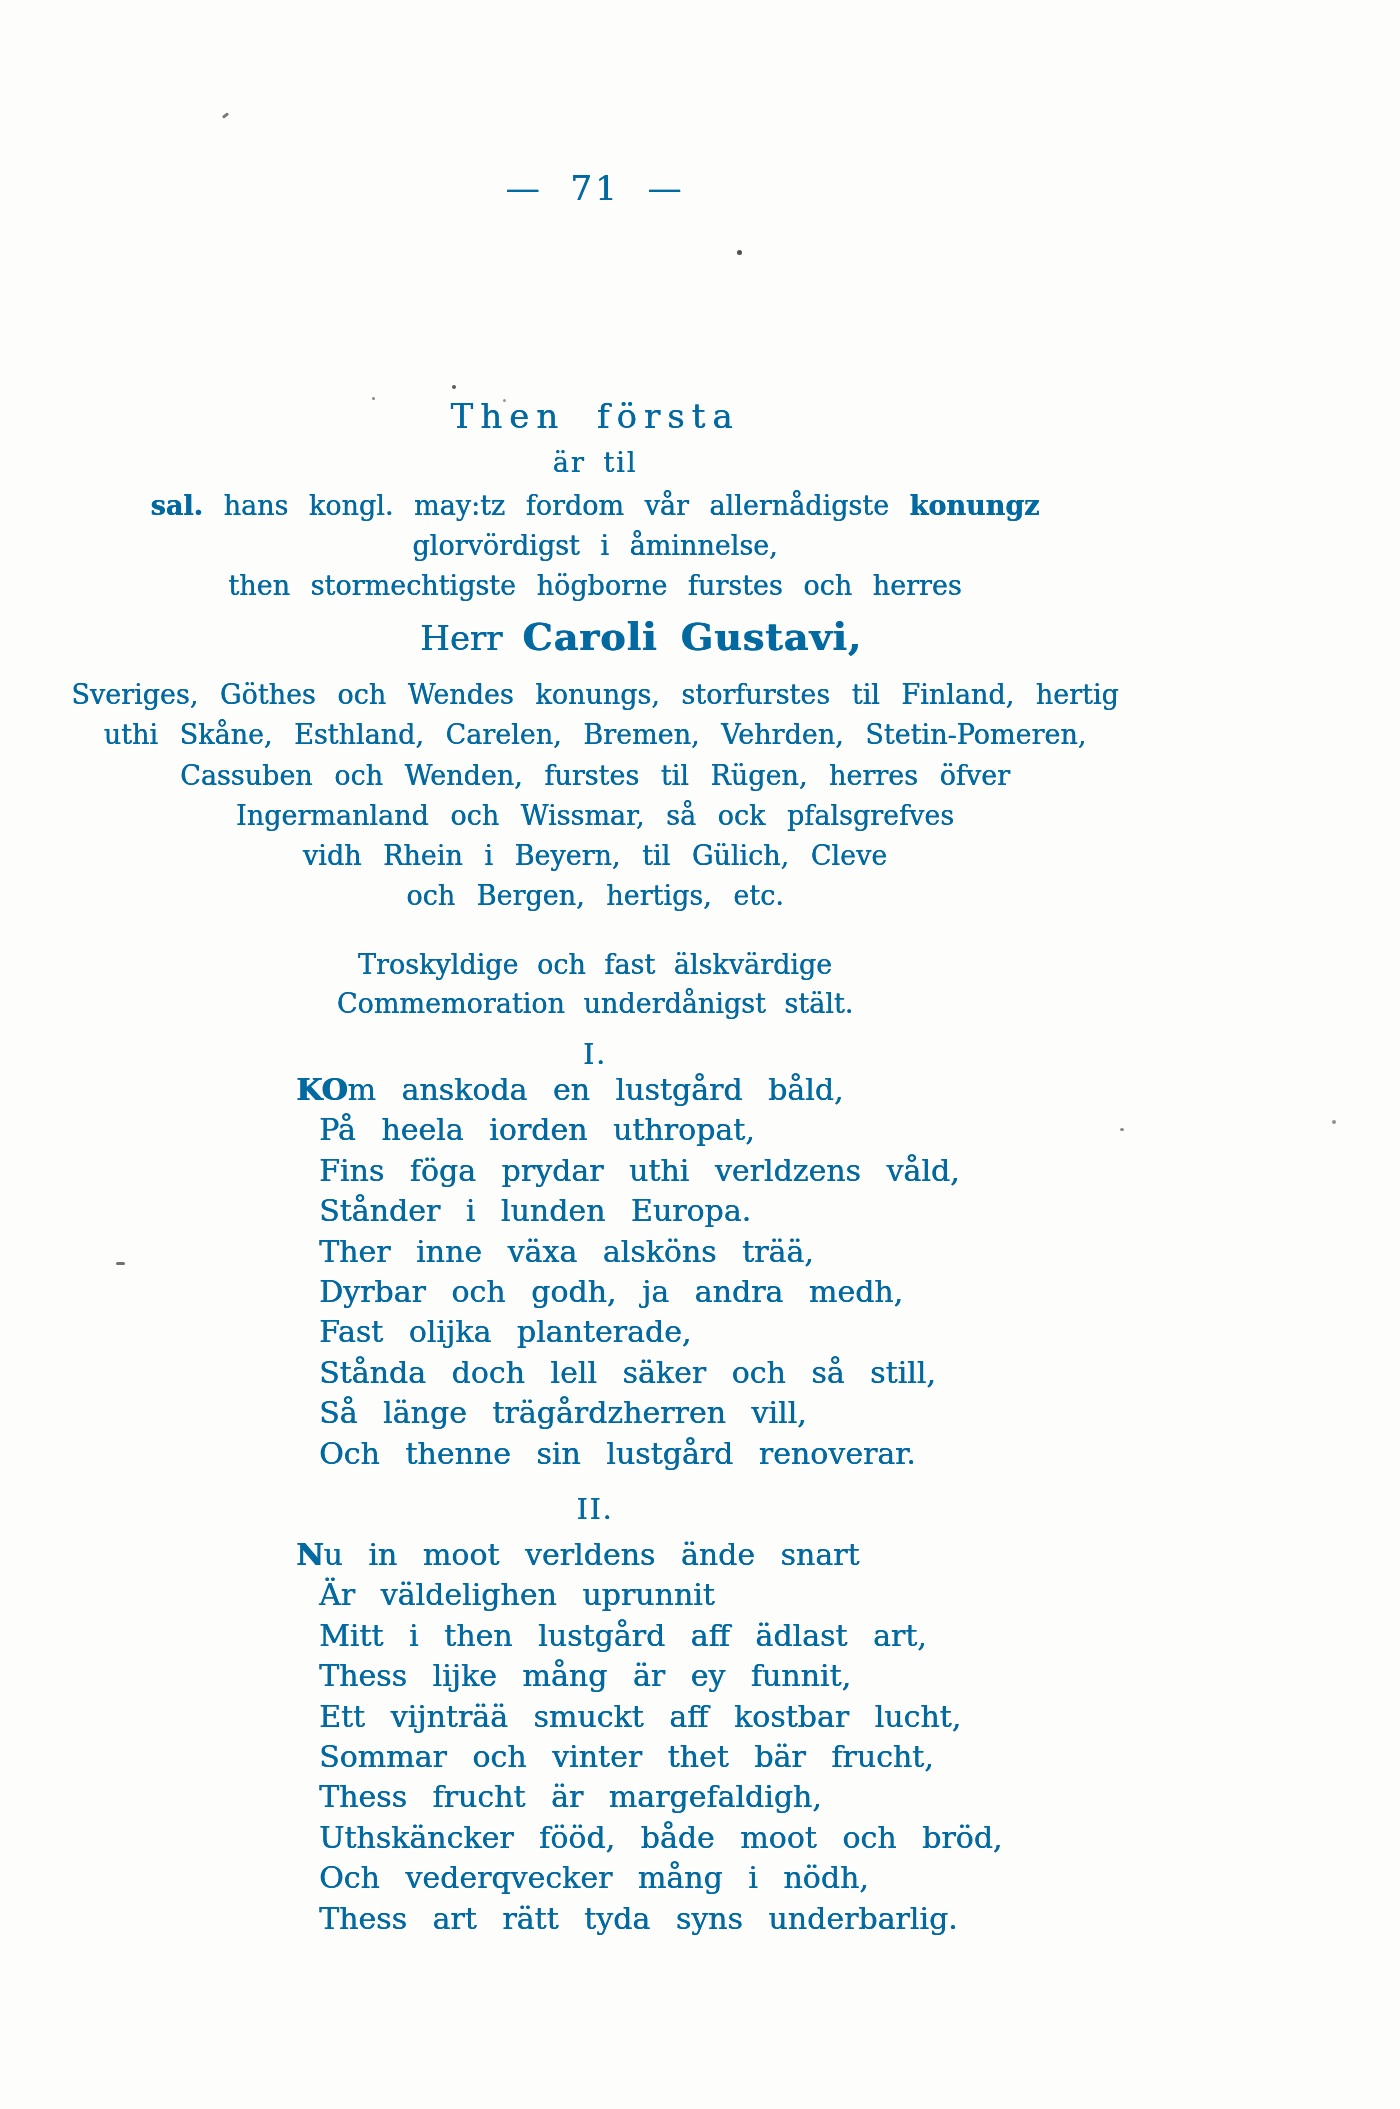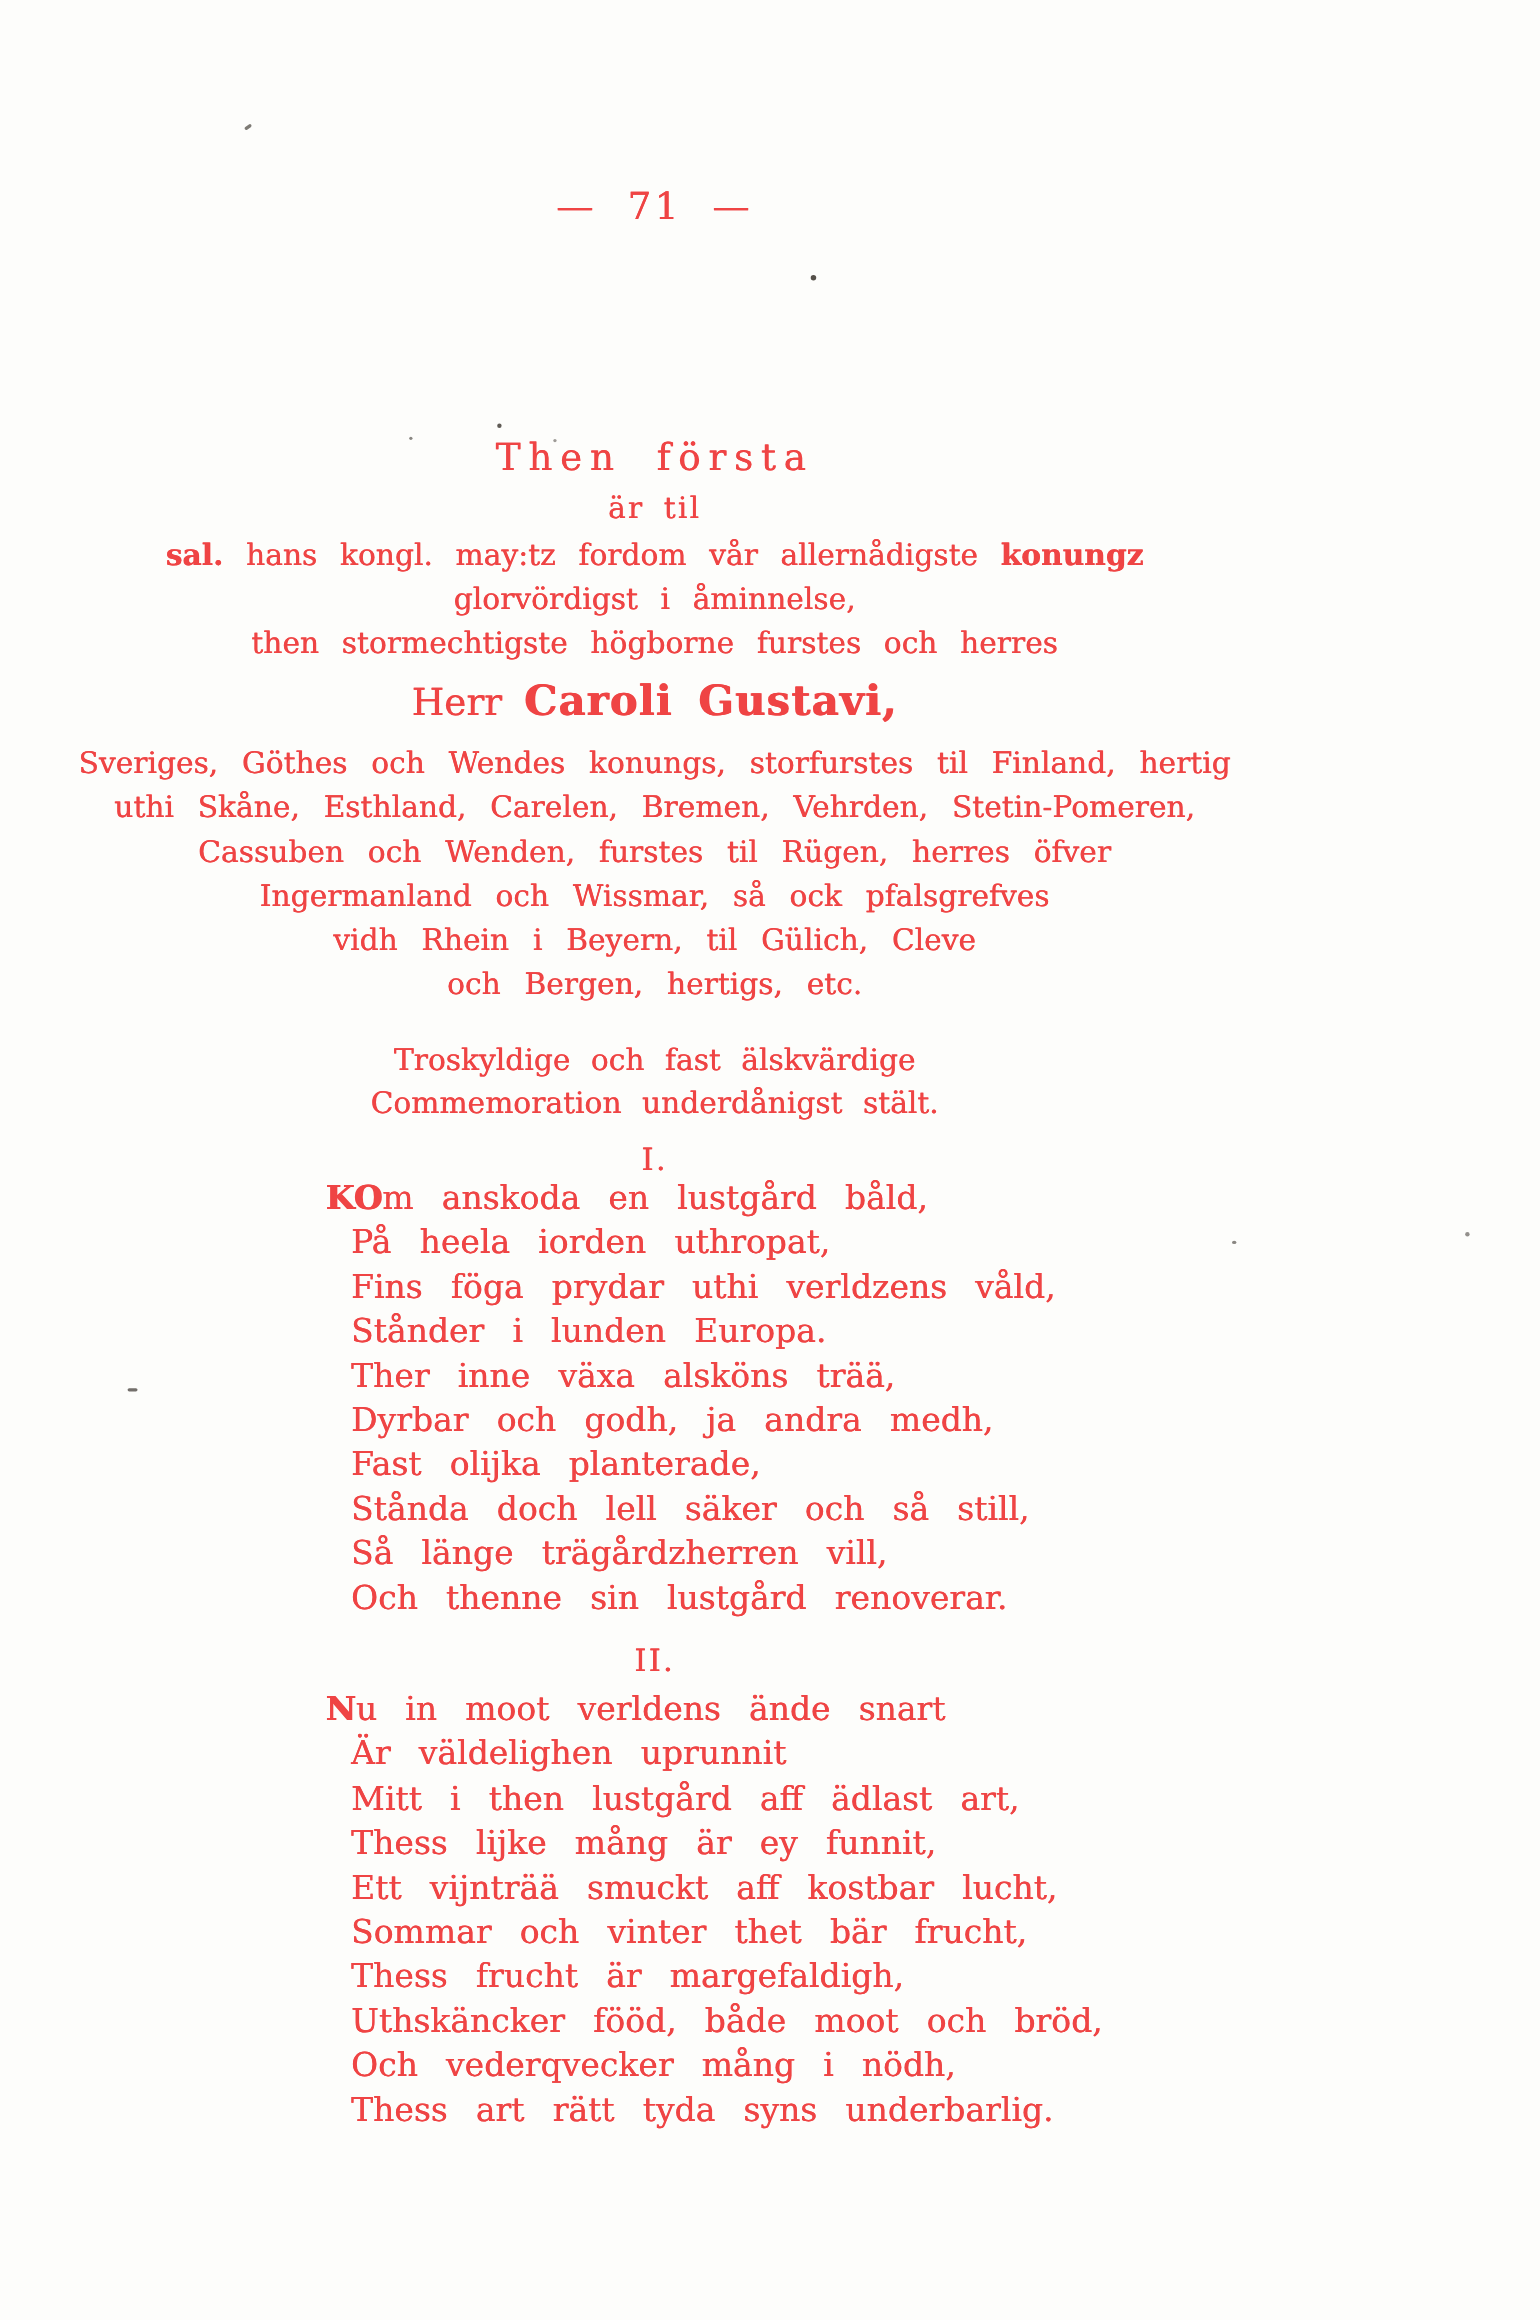--- a/index.html
+++ b/index.html
@@ -7,7 +7,7 @@
     position:relative;
     width:1400px;height:2109px;
     background:#fdfdfb;
-    color:#ef4444;
+    color:#0369a1;
     font-family:"DejaVu Serif", serif;
     overflow:hidden;
   }

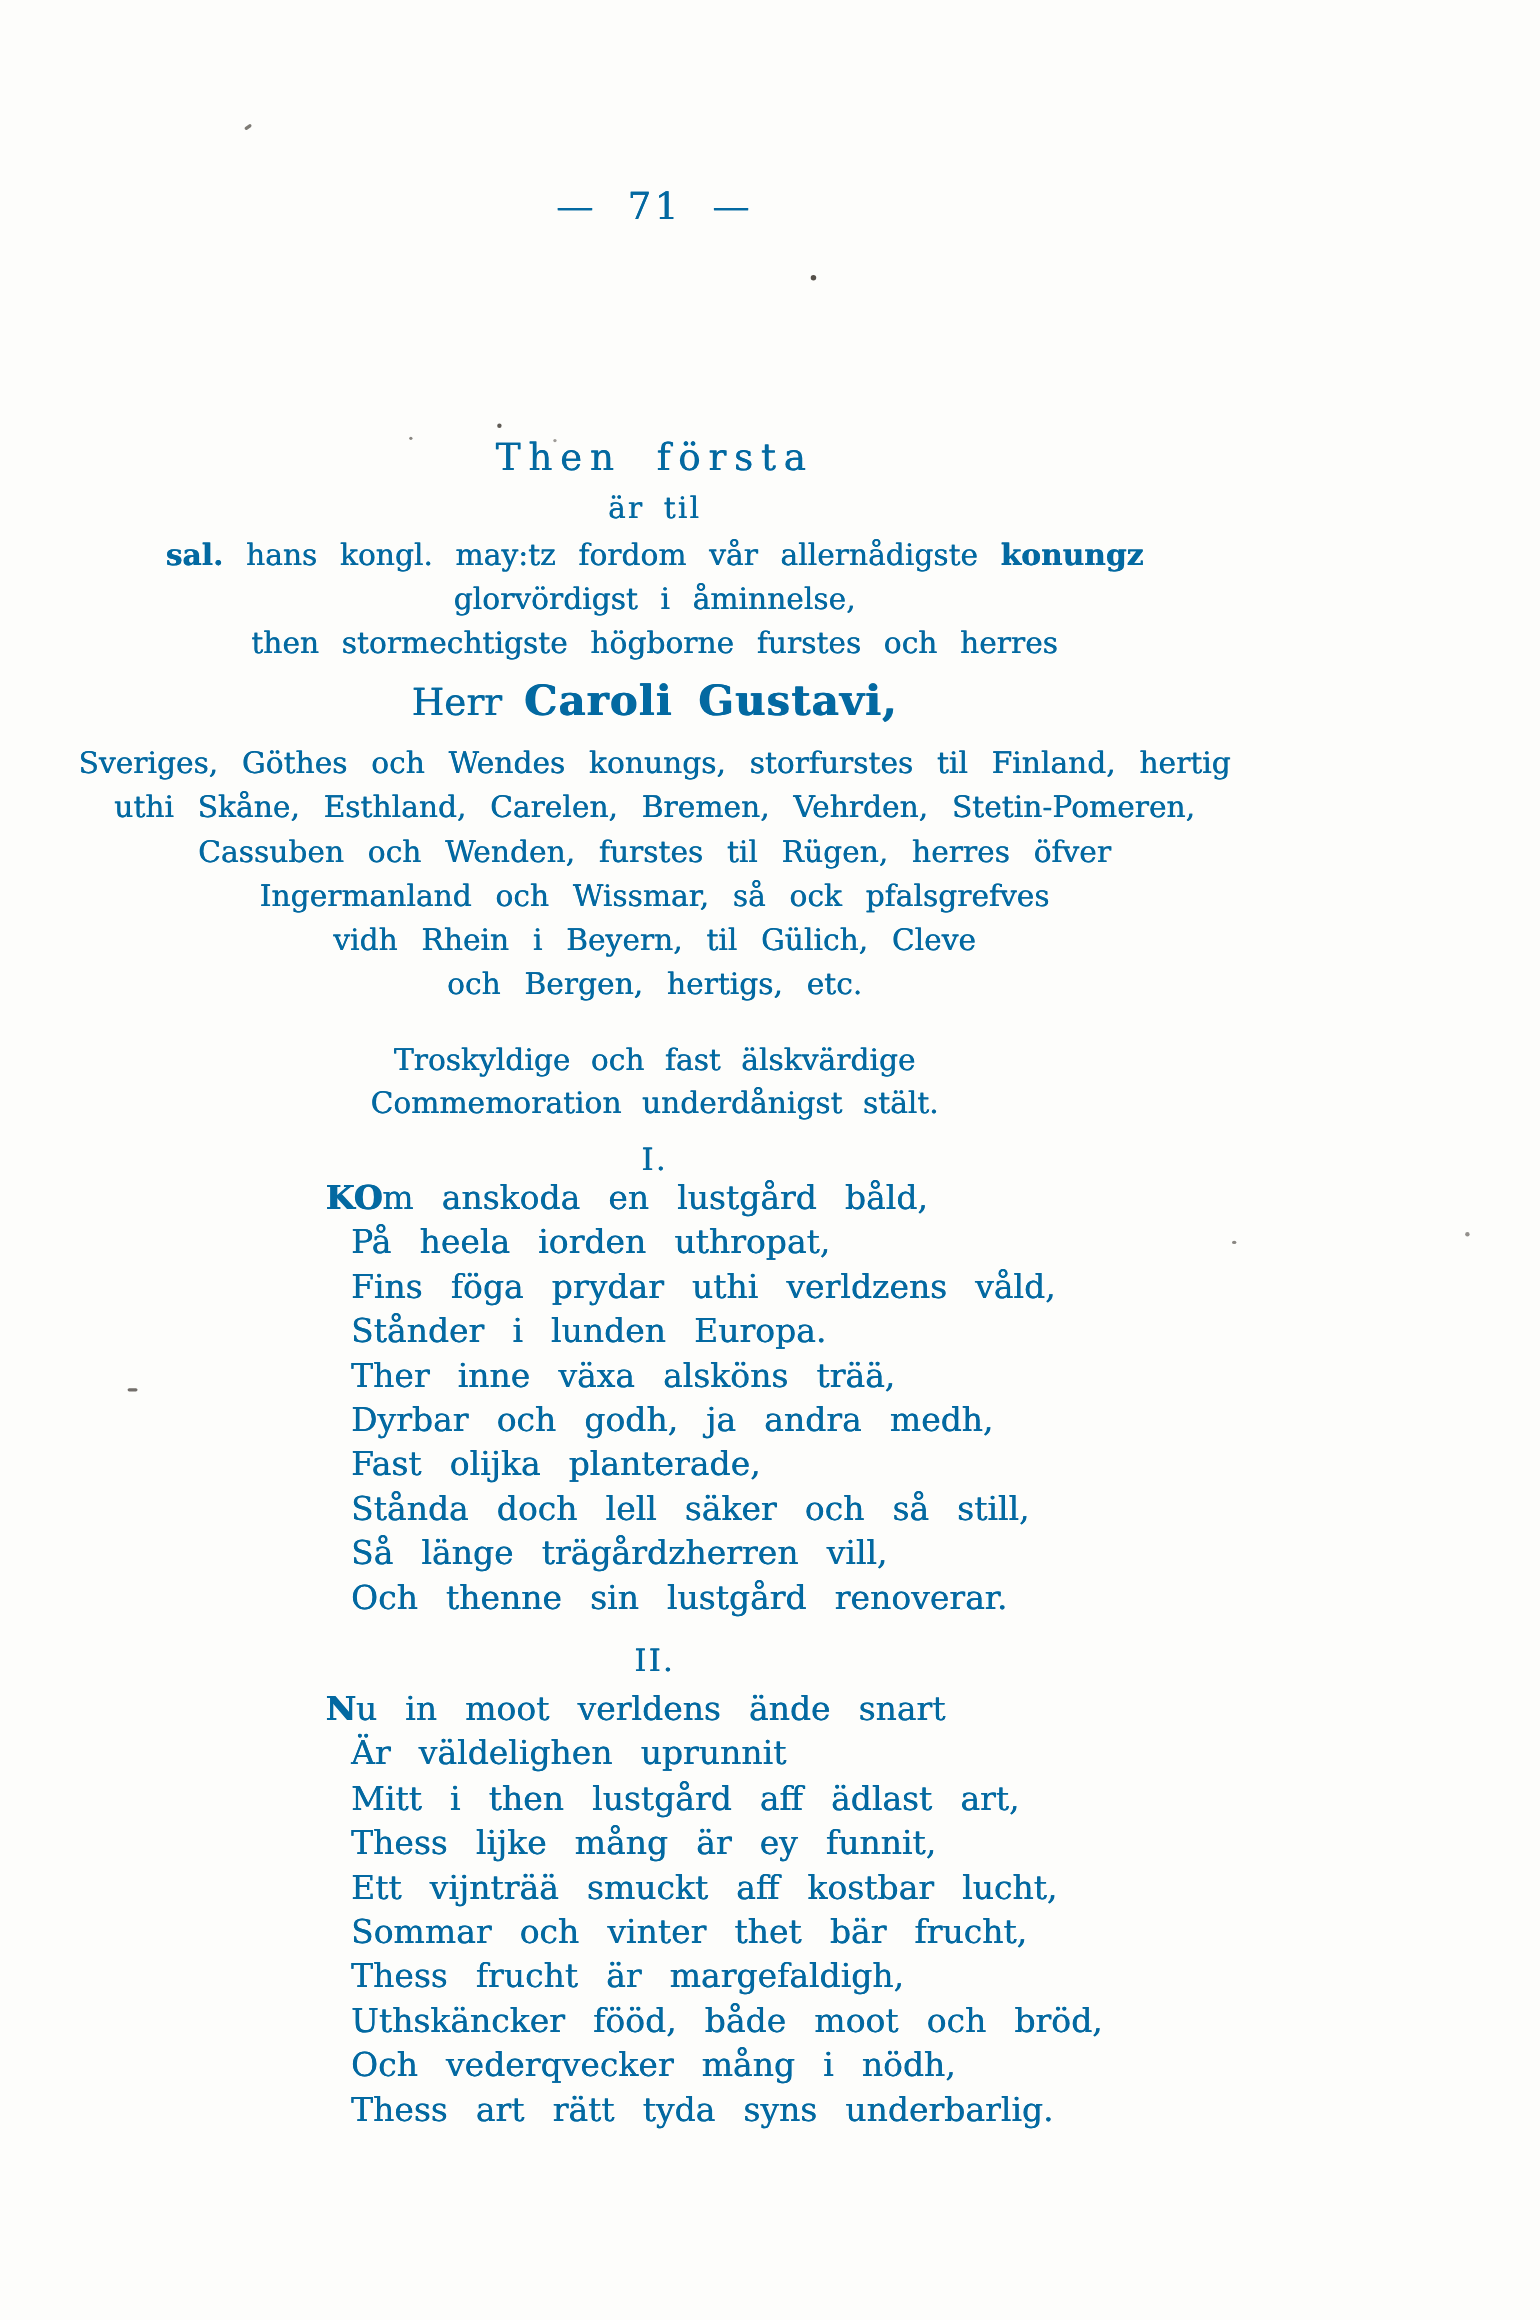--- a/index.html
+++ b/index.html
@@ -20,7 +20,7 @@
   .subtitle{top:447px;font-size:27px;font-weight:normal;letter-spacing:2px;word-spacing:7px;}
   .intro{top:486px;font-size:27px;line-height:40px;word-spacing:12px;}
   .intro .b{font-weight:bold;}
-  .honoree{top:614px;font-size:34px;word-spacing:9px;}
+  .honoree{top:614px;font-size:34px;word-spacing:9px;margin-left:46px;}
   .honoree .name{font-size:38px;font-weight:bold;letter-spacing:1px;text-shadow:0.8px 0 0 currentColor;}
   .titles{top:675px;font-size:27px;line-height:40.3px;word-spacing:13px;}
   .closing{top:945px;font-size:27px;line-height:39px;word-spacing:10px;}

